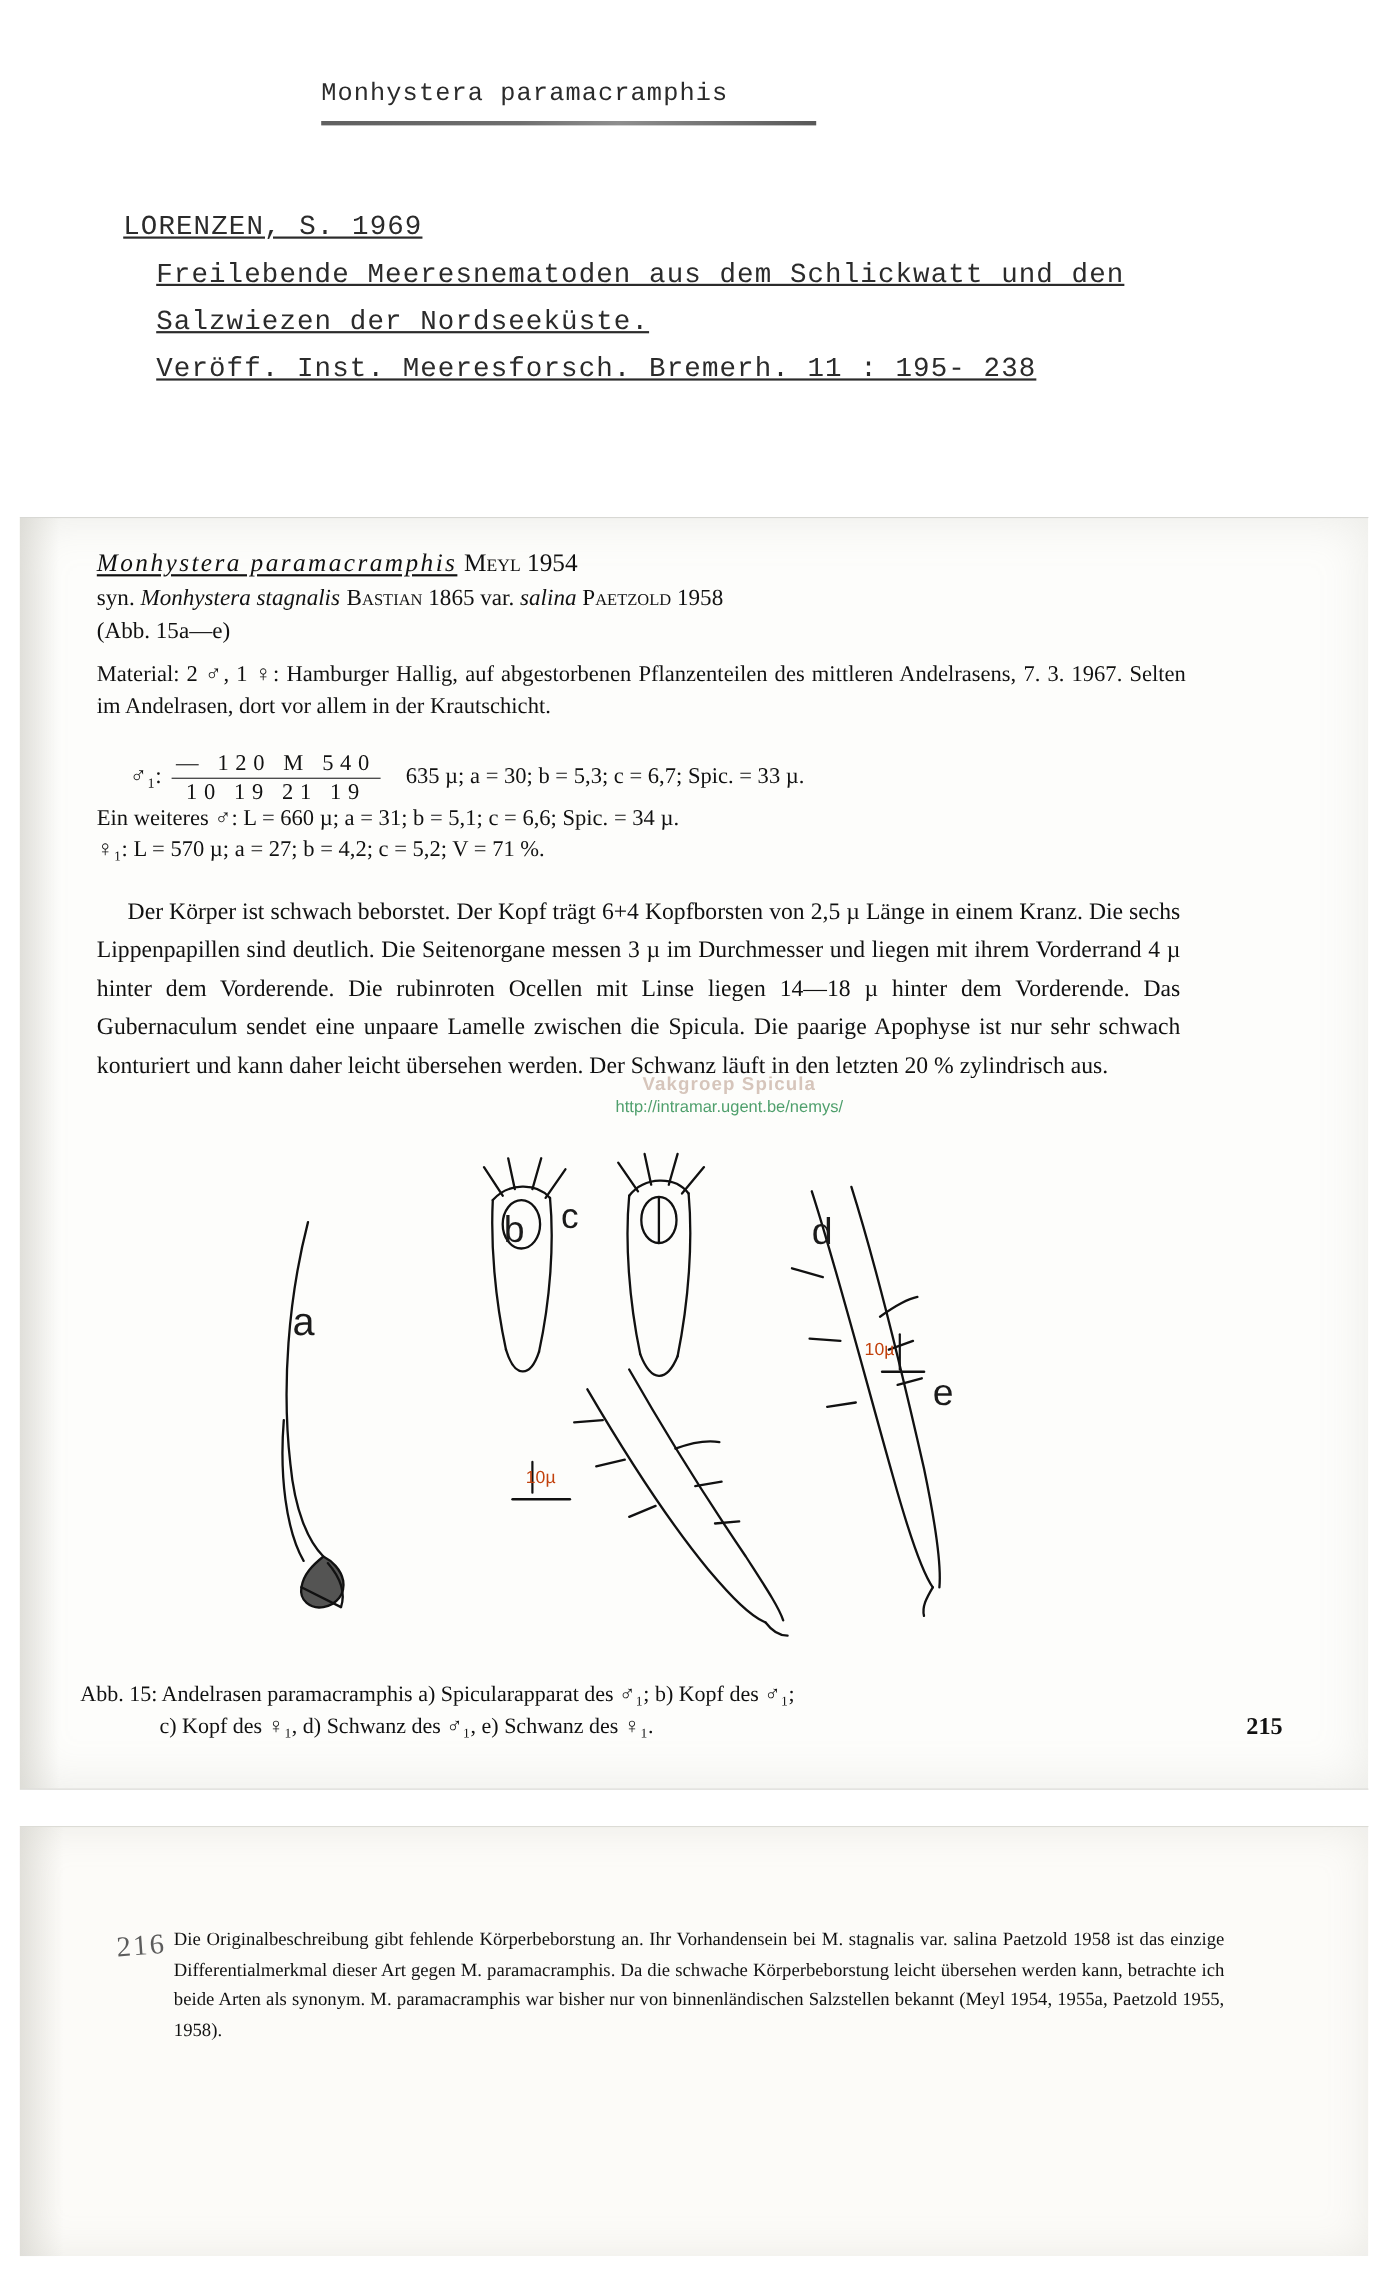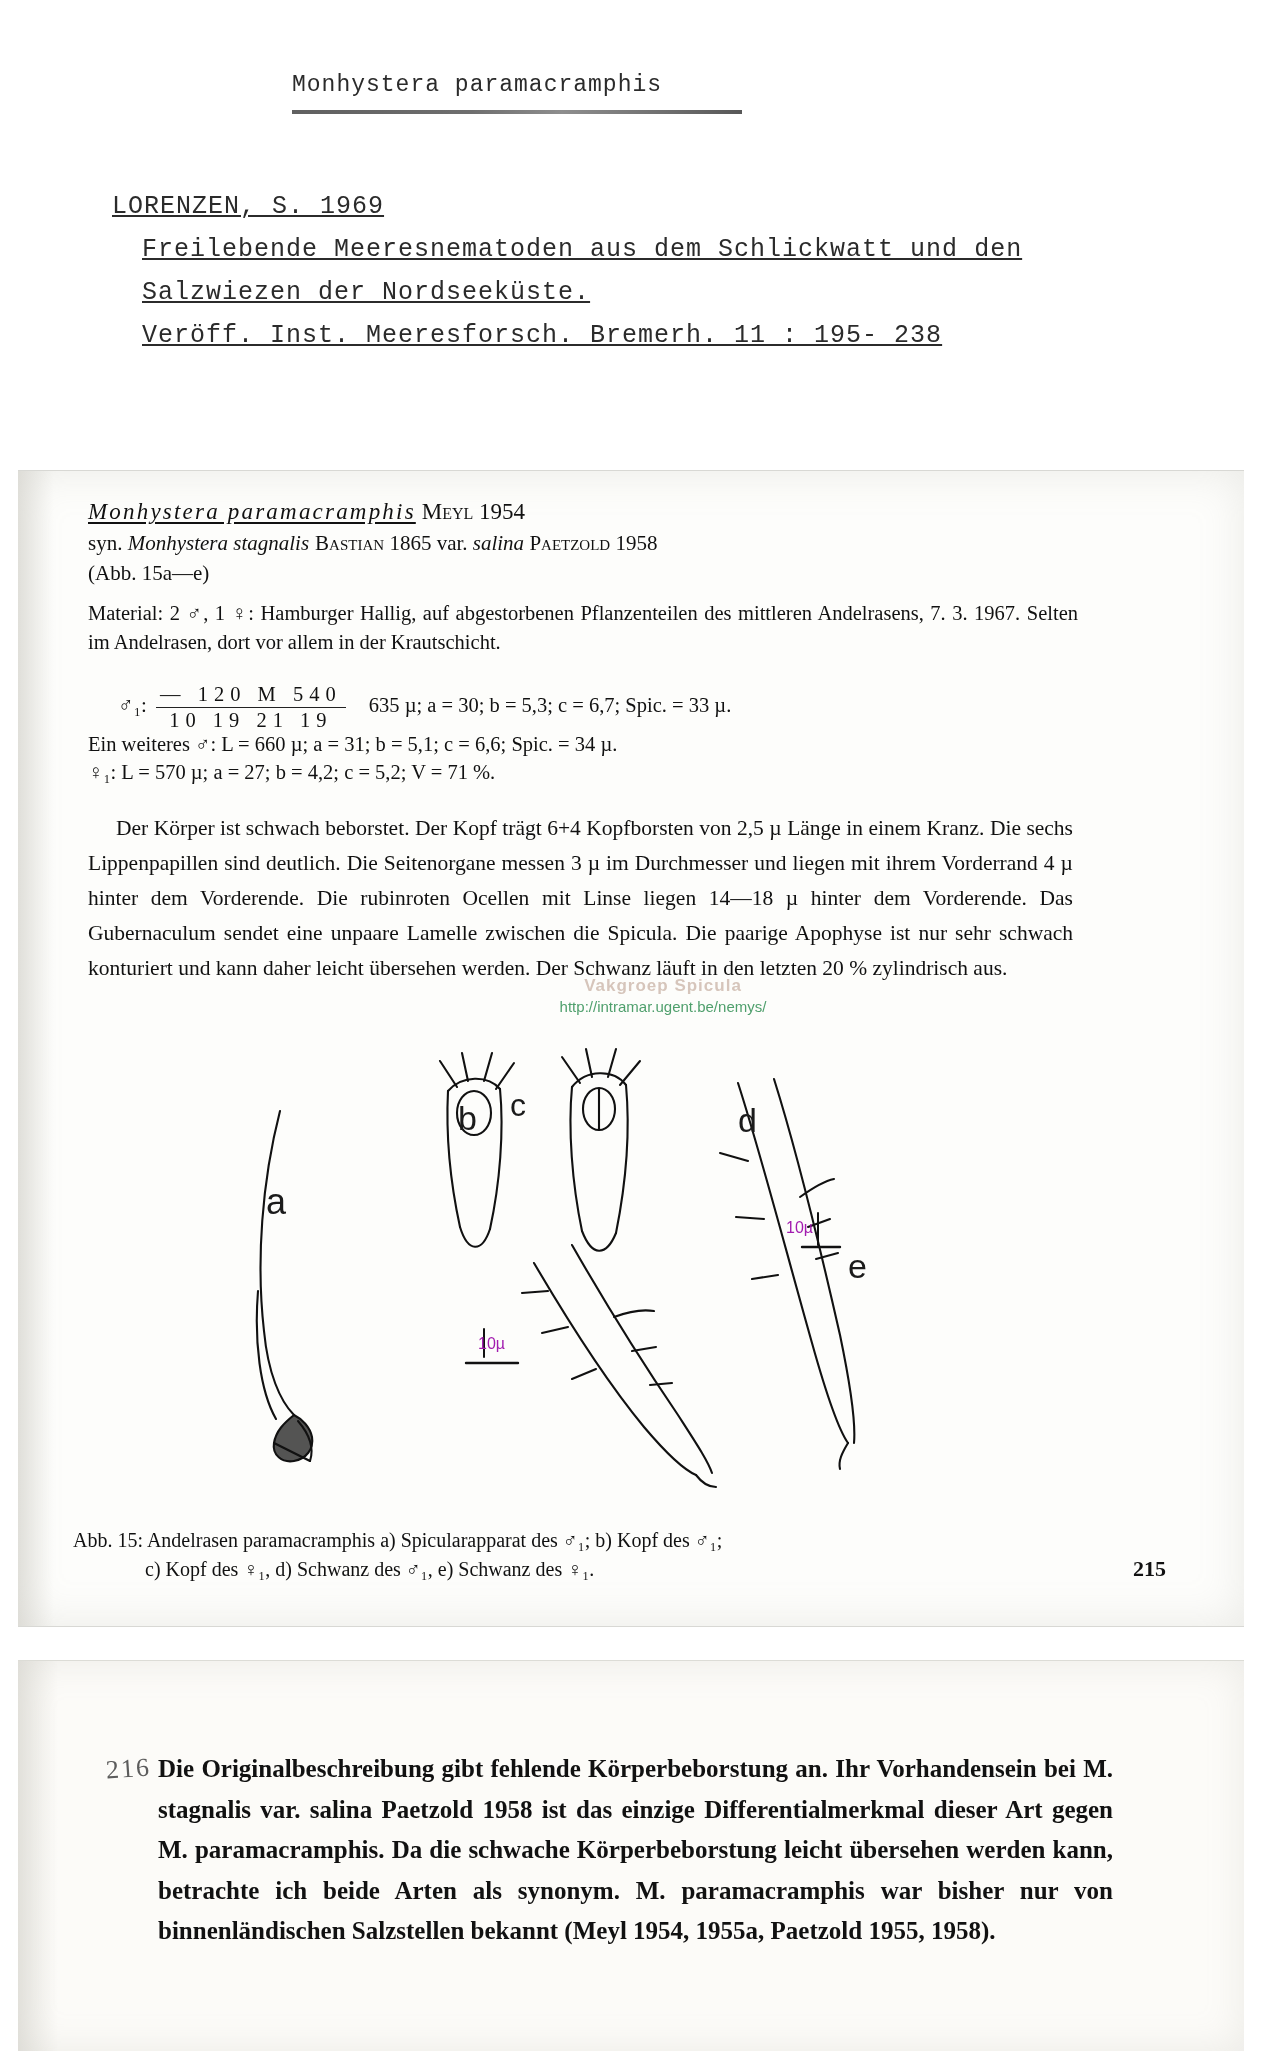--- a/index.html
+++ b/index.html
@@ -188,7 +188,7 @@
     position: absolute;
     font-family: "Liberation Sans", sans-serif;
     font-size: 16px;
-    color: #a21caf;
+    color: #c2410c;
   }
 
   #fig-caption {

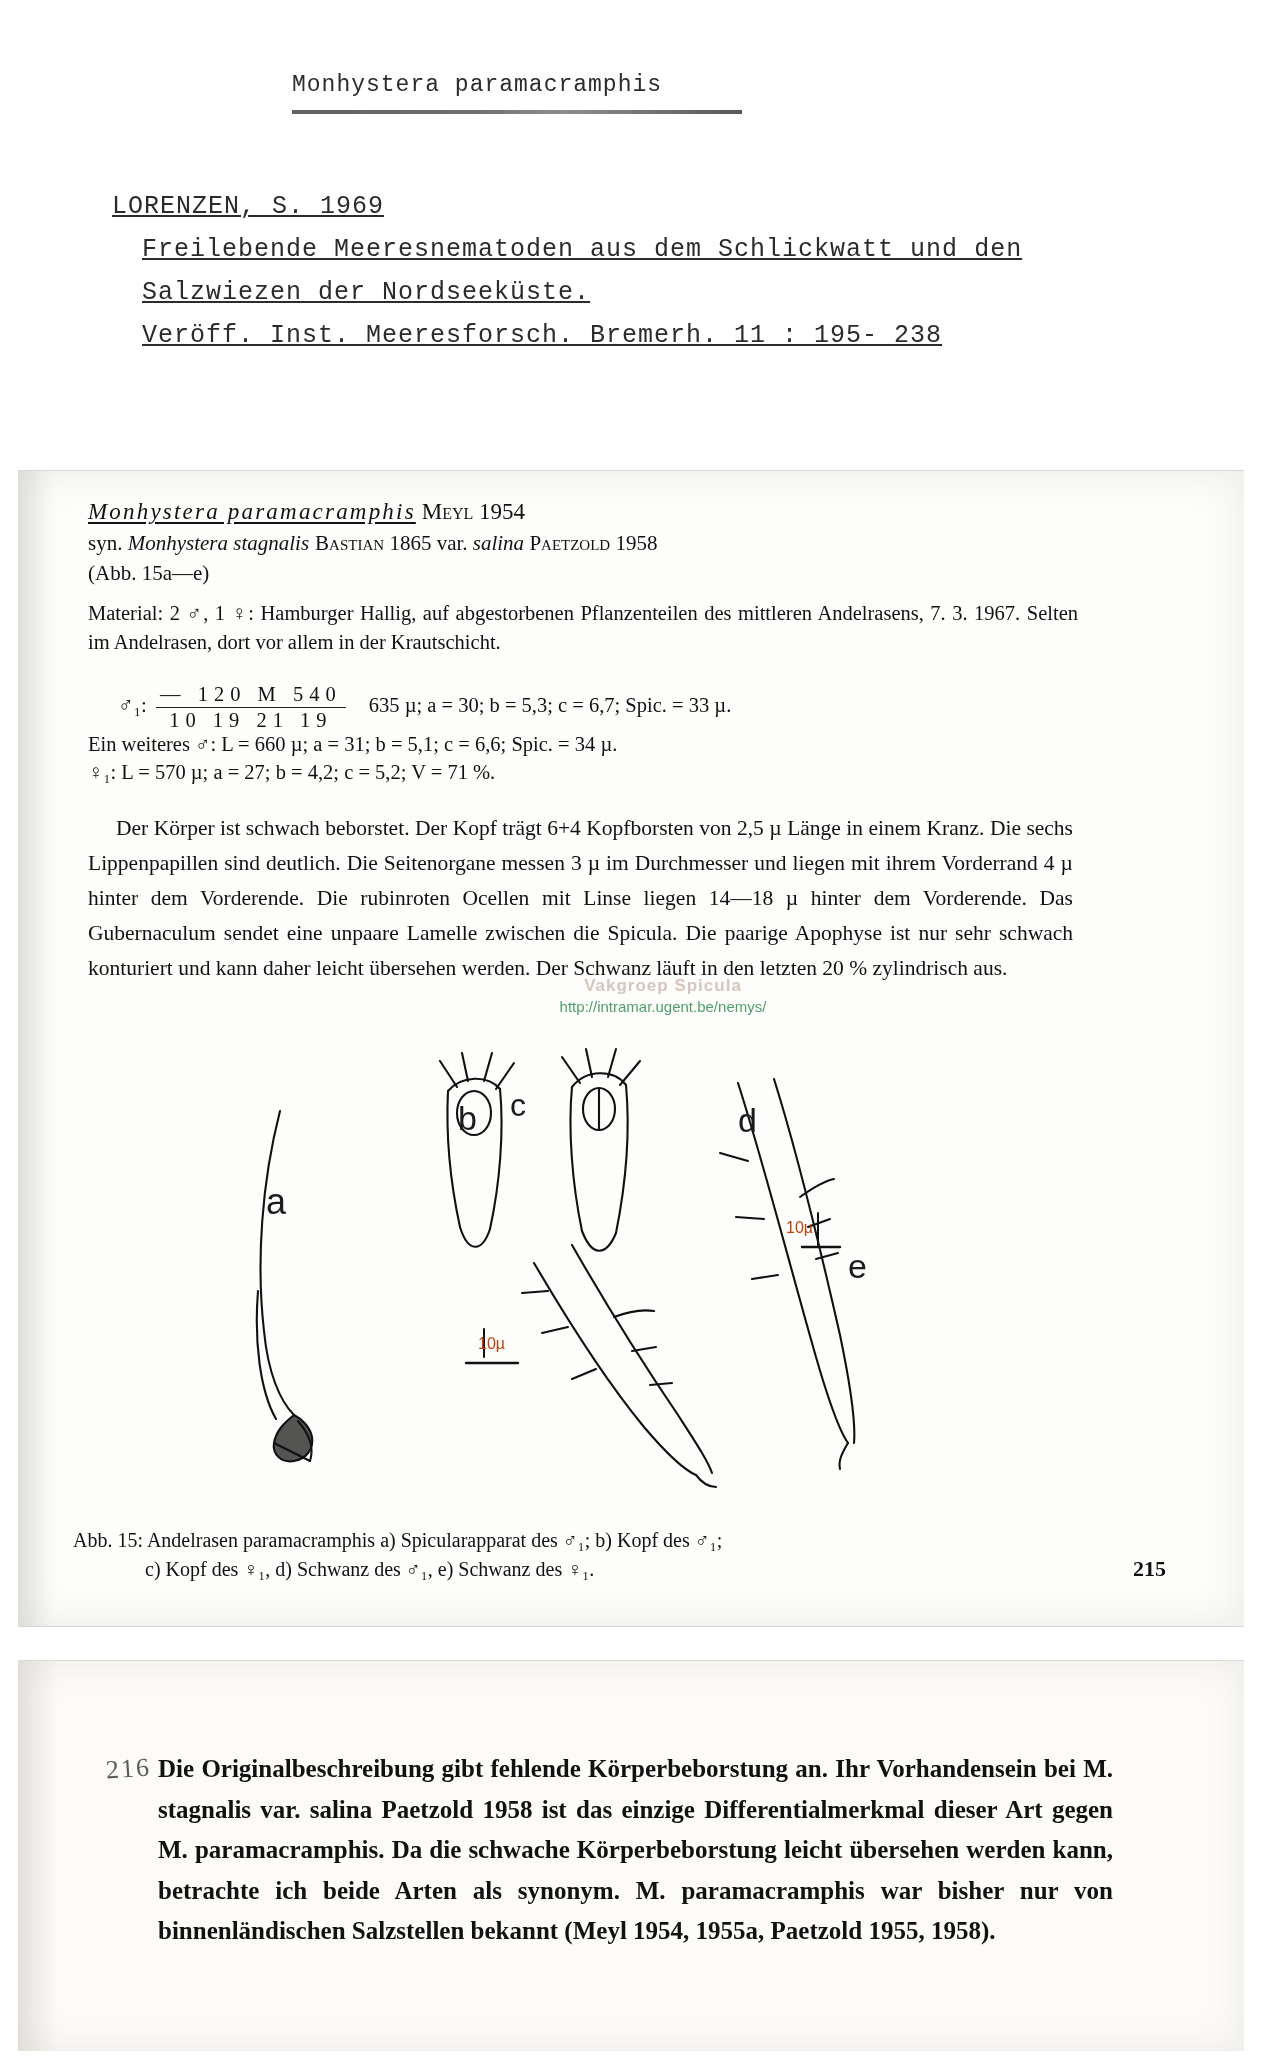--- a/index.html
+++ b/index.html
@@ -241,10 +241,9 @@
     left: 140px;
     top: 88px;
     width: 955px;
-    font-size: 25px;
+    font-size: 17px;
     line-height: 1.62;
     text-align: justify;
-    font-weight: bold;
   }
 </style>
 </head>

